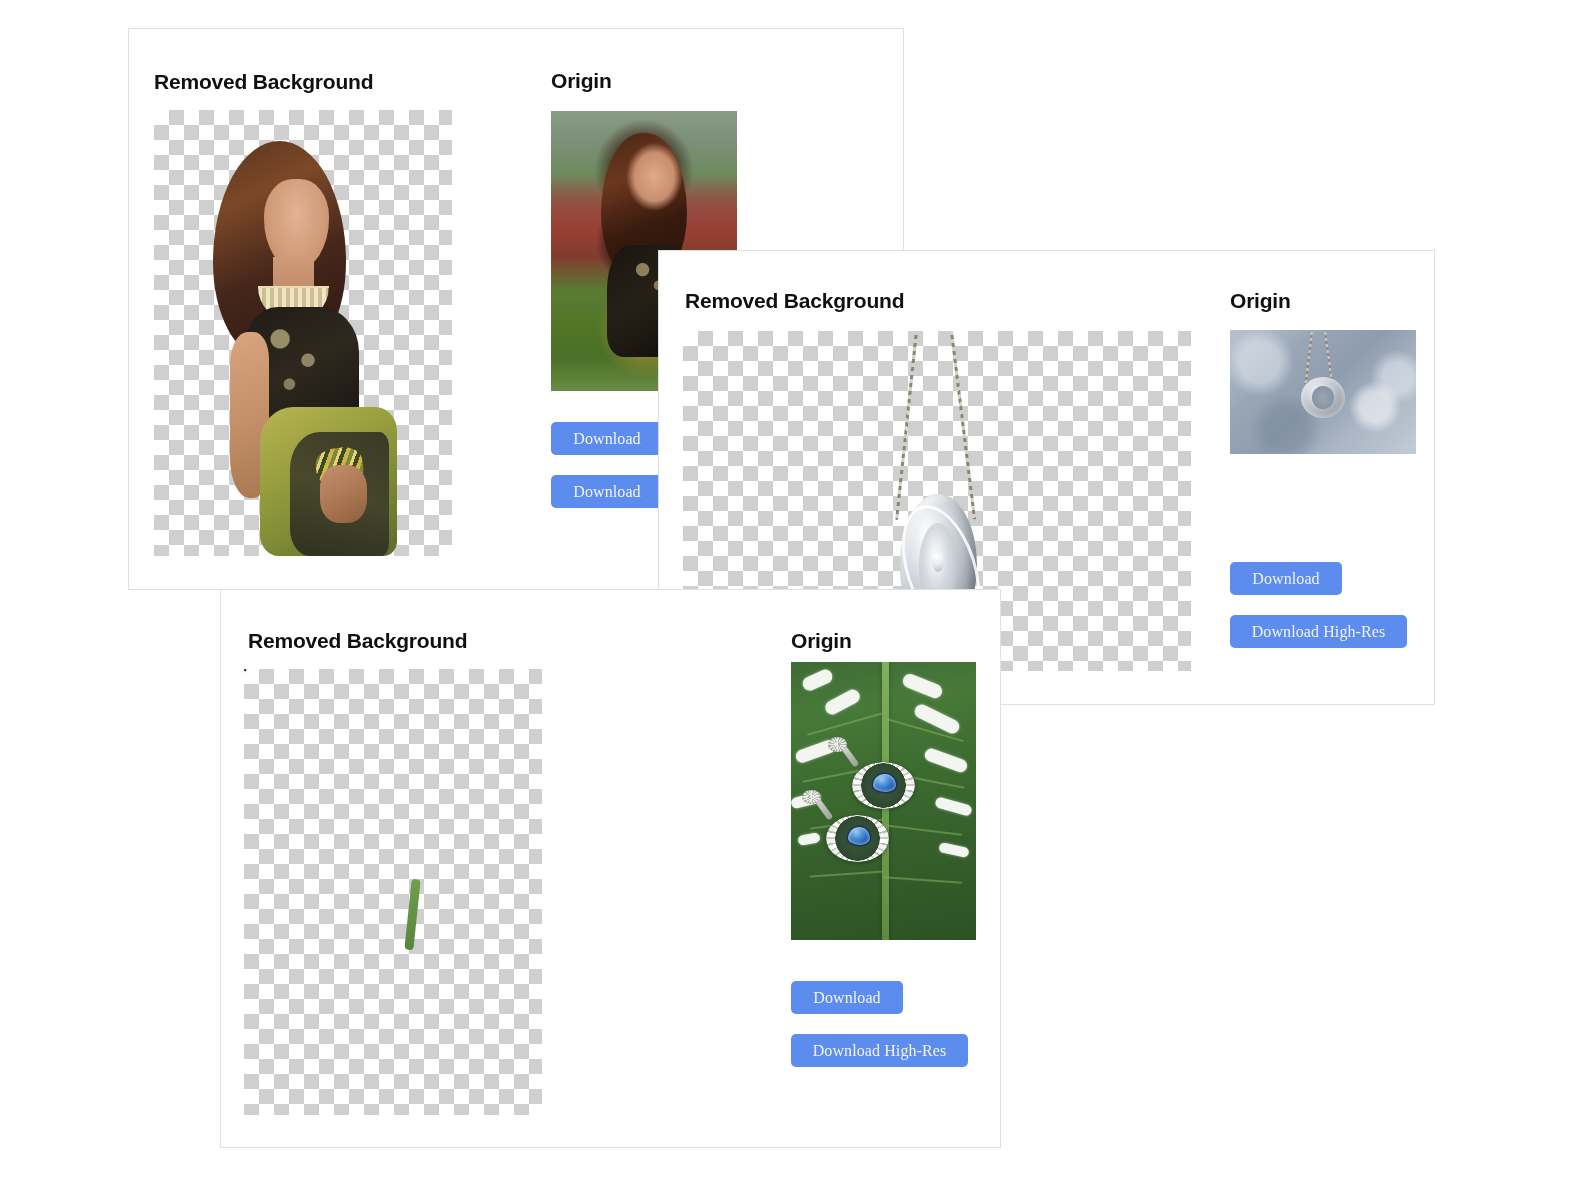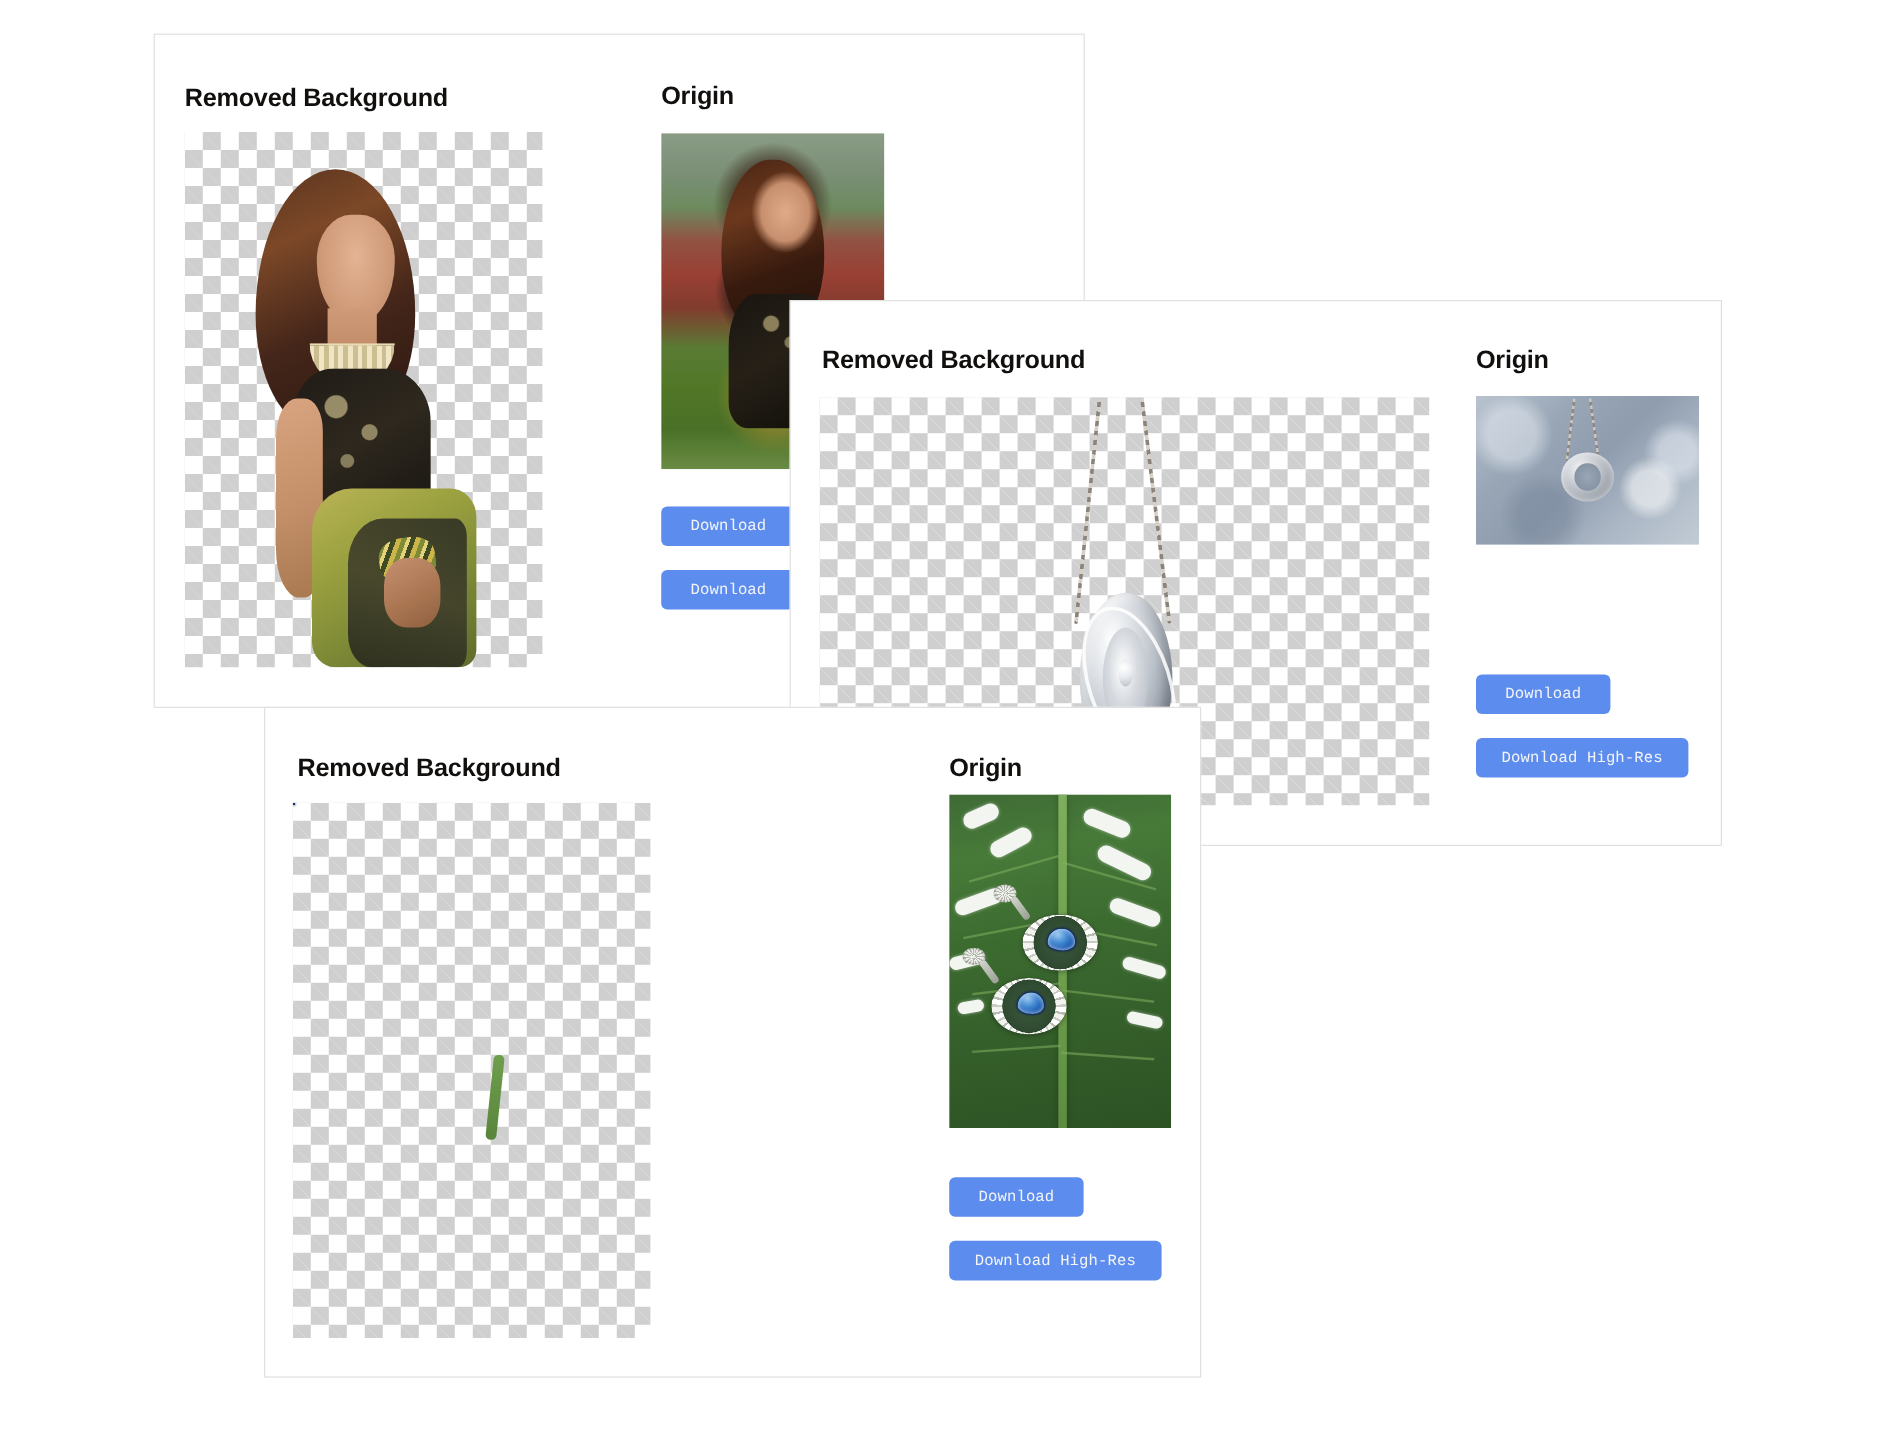--- a/index.html
+++ b/index.html
@@ -62,8 +62,8 @@
     border: none;
     border-radius: 5px;
     color: #f3f4f6;
-    font-family: Liberation Mono, monospace;
-    font-size: 13px;
+    font-family: Liberation Serif, serif;
+    font-size: 16px;
     font-weight: 400;
     letter-spacing: 0.1px;
     display: flex;

